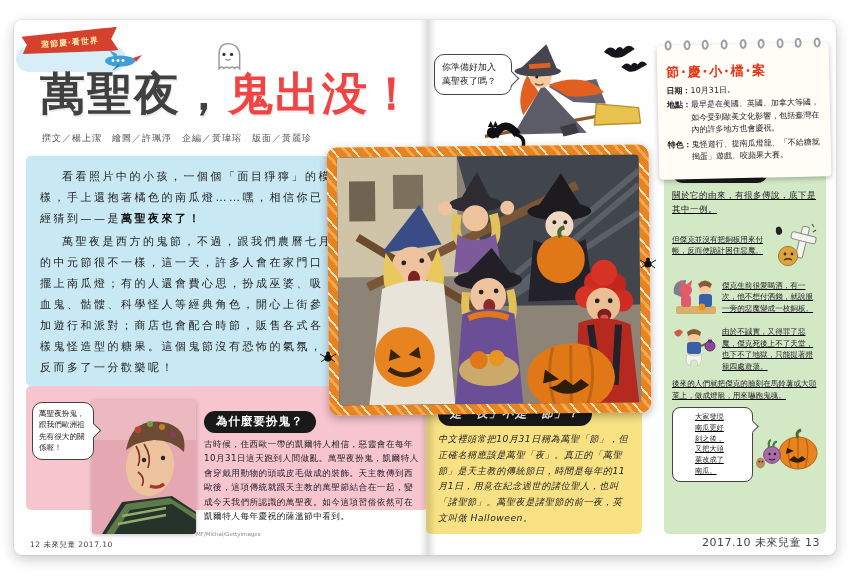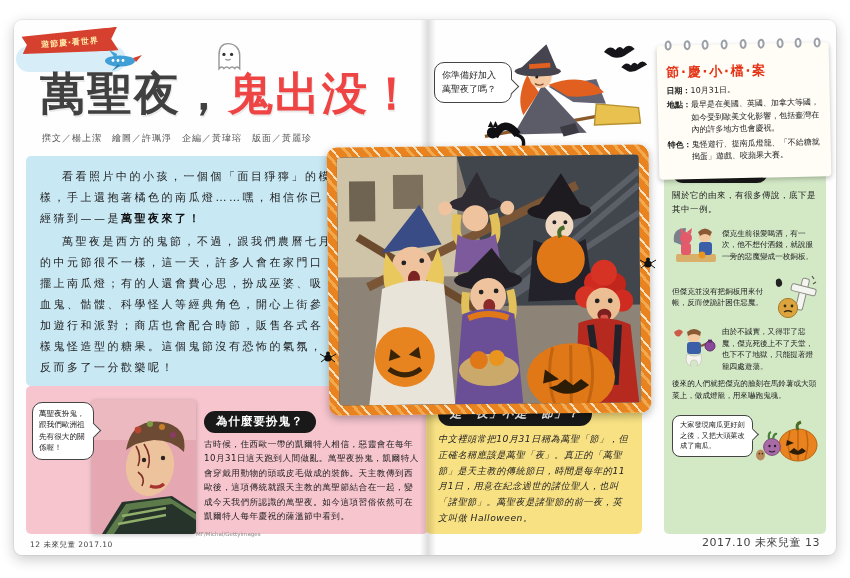--- a/index.html
+++ b/index.html
@@ -55,7 +55,7 @@
             line-height:1.5; color:#222; position:absolute; z-index:4; }
   .speech:after { content:""; position:absolute; width:10px; height:10px; background:#fff; border-right:1.5px solid #444;
                   border-top:1.5px solid #444; }
-  .witch-bubble { left:420px; top:42px; width:78px; }
+  .witch-bubble { left:420px; top:34px; width:78px; }
   .witch-bubble:after { right:-6px; top:18px; transform:rotate(45deg); }
 
   

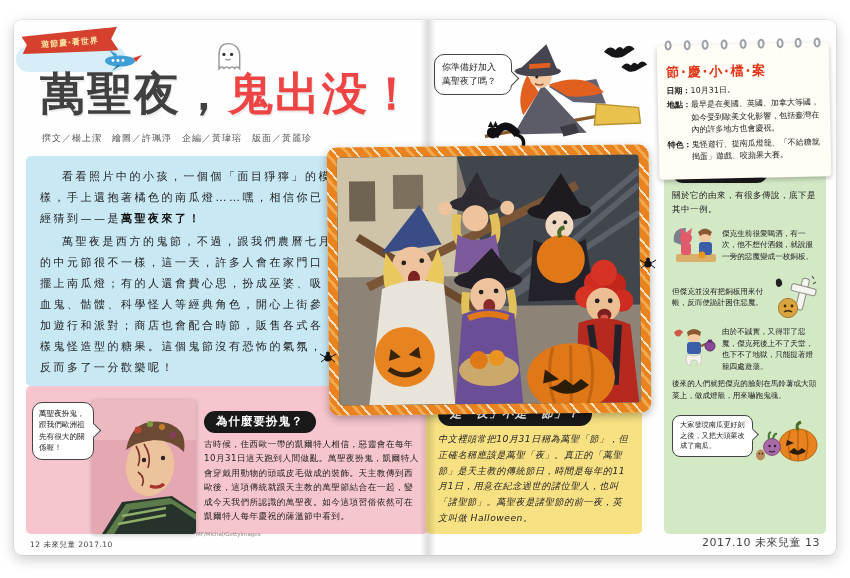--- a/index.html
+++ b/index.html
@@ -69,7 +69,7 @@
   .fact-value { flex:1; }
 
   
-  .legend { position:absolute; left:0; top:0; width:100%; height:100%; padding:10px 8px; }
+  .legend { position:absolute; left:0; top:0; width:100%; height:100%; padding:10px 8px;text-decoration:underline; }
   .legend .pill { font-size:11px; margin-bottom:6px; }
   .legend-intro { font-size:8.5px; line-height:1.6; letter-spacing:.5px; color:#222; margin-bottom:6px; }
   .step { display:flex; gap:4px; align-items:center; margin-bottom:6px; }

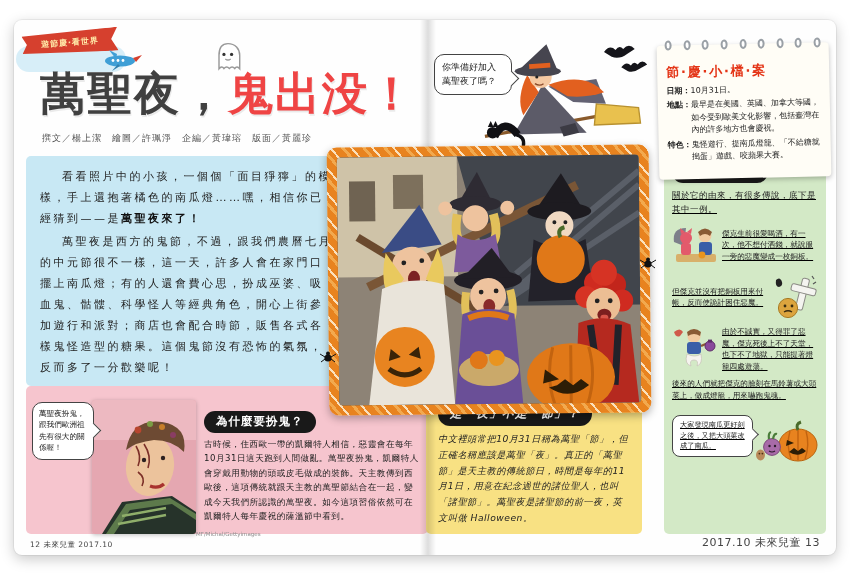--- a/index.html
+++ b/index.html
@@ -310,6 +310,22 @@
       <div class="legend-intro">關於它的由來，有很多傳說，底下是其中一例。</div>
 
       <div class="step">
+        <div class="step-text">但傑克並沒有把銅板用來付帳，反而使詭計困住惡魔。</div>
+        <svg class="step-icon" viewBox="0 0 46 46">
+          <path d="M4 6 q4 -4 6 2 q1 4 -3 5 q-4 0 -3 -7z" fill="#222"></path>
+          <g transform="rotate(14 30 20)">
+            <rect x="27" y="4" width="7" height="32" rx="2" fill="#f4f4f0" stroke="#8a8a84"></rect>
+            <rect x="18" y="12" width="25" height="7" rx="2" fill="#f4f4f0" stroke="#8a8a84"></rect>
+          </g>
+          <circle cx="16" cy="34" r="9.6" fill="#dca43e" stroke="#a87a22"></circle>
+          <circle cx="13" cy="32" r="1.4" fill="#3a2c10"></circle>
+            <circle cx="20" cy="32" r="1.4" fill="#3a2c10"></circle>
+          <path d="M12 38 q4 -2.6 8 0" stroke="#3a2c10" stroke-width="1.4" fill="none"></path>
+          <path d="M40 2 l2 3 M44 8 l-3 2" stroke="#555" stroke-width="1.2"></path>
+        </svg>
+      </div>
+
+      <div class="step">
         <svg class="step-icon" viewBox="0 0 46 46">
           <path d="M2 20 q-2 -14 12 -14 l-2 18z" fill="#7d7f8a"></path>
           <rect x="4" y="32" width="40" height="8" rx="2" fill="#d8b06a"></rect>
@@ -323,22 +339,6 @@
           <circle cx="30" cy="33" r="3.4" fill="#e8941f"></circle>
         </svg>
         <div class="step-text">傑克生前很愛喝酒，有一次，他不想付酒錢，就說服一旁的惡魔變成一枚銅板。</div>
-      </div>
-
-      <div class="step">
-        <div class="step-text">但傑克並沒有把銅板用來付帳，反而使詭計困住惡魔。</div>
-        <svg class="step-icon" viewBox="0 0 46 46">
-          <path d="M4 6 q4 -4 6 2 q1 4 -3 5 q-4 0 -3 -7z" fill="#222"></path>
-          <g transform="rotate(14 30 20)">
-            <rect x="27" y="4" width="7" height="32" rx="2" fill="#f4f4f0" stroke="#8a8a84"></rect>
-            <rect x="18" y="12" width="25" height="7" rx="2" fill="#f4f4f0" stroke="#8a8a84"></rect>
-          </g>
-          <circle cx="16" cy="34" r="9.6" fill="#dca43e" stroke="#a87a22"></circle>
-          <circle cx="13" cy="32" r="1.4" fill="#3a2c10"></circle>
-            <circle cx="20" cy="32" r="1.4" fill="#3a2c10"></circle>
-          <path d="M12 38 q4 -2.6 8 0" stroke="#3a2c10" stroke-width="1.4" fill="none"></path>
-          <path d="M40 2 l2 3 M44 8 l-3 2" stroke="#555" stroke-width="1.2"></path>
-        </svg>
       </div>
 
       <div class="step">

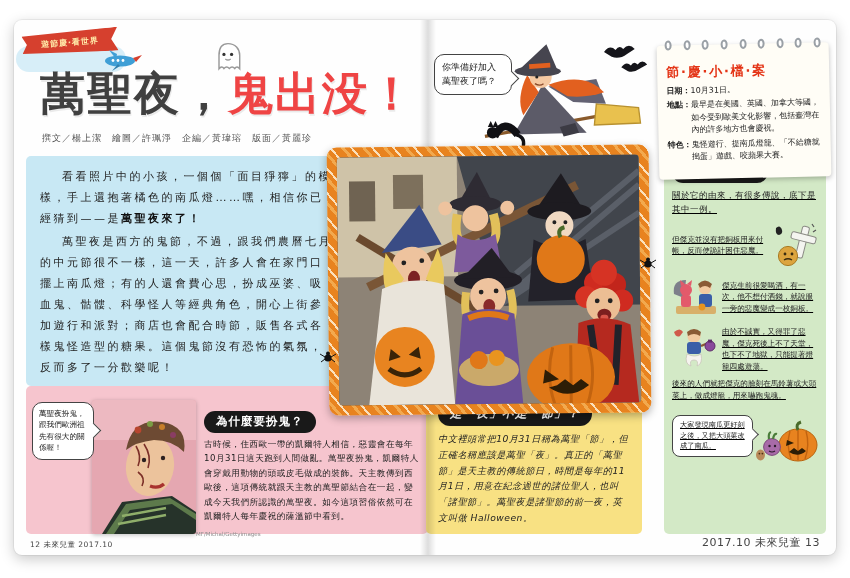--- a/index.html
+++ b/index.html
@@ -12,7 +12,7 @@
   
   .panel { position:absolute; border-radius:5px; }
   .blue-panel   { left:12px;  top:136px; width:402px; height:230px; background:#c8e8f4; }
-  .pink-panel   { left:12px;  top:366px; width:402px; height:148px; background:#f6c5ce; }
+  .pink-panel   { left:12px;  top:366px; width:402px; height:124px; background:#f6c5ce; }
   .yellow-panel { left:412px; top:372px; width:216px; height:142px; background:#f8e183;font-style:italic; }
   .green-panel  { left:650px; top:130px; width:162px; height:384px; background:#d3e9c6; }
 

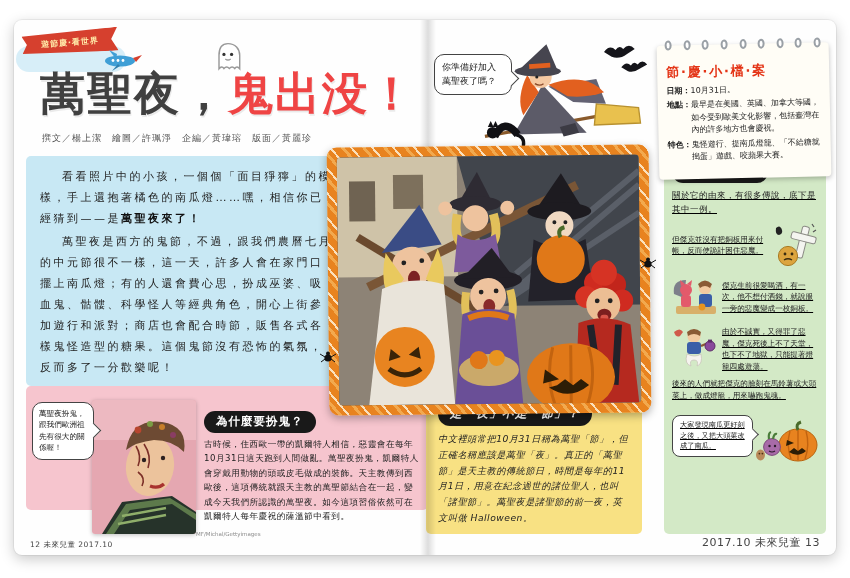--- a/index.html
+++ b/index.html
@@ -75,7 +75,7 @@
   .step { display:flex; gap:4px; align-items:center; margin-bottom:6px; }
   .step-text { font-size:7.6px; line-height:1.5; color:#222; flex:1; }
   .step-icon { width:46px; height:46px; flex:0 0 auto; }
-  .legend-bubble { background:#fff; border:1.2px solid #444; border-radius:8px; padding:4px 7px; font-size:7.2px;
+  .legend-bubble { background:#fff; border:1.2px solid #444; border-radius:8px; padding:4px 22px; font-size:7.2px;
                    line-height:1.5; color:#222; width:84px; position:relative; }
   .legend-bubble:after { content:""; position:absolute; right:-5px; top:14px; width:8px; height:8px; background:#fff;
                          border-right:1.2px solid #444; border-top:1.2px solid #444; transform:rotate(45deg); }

